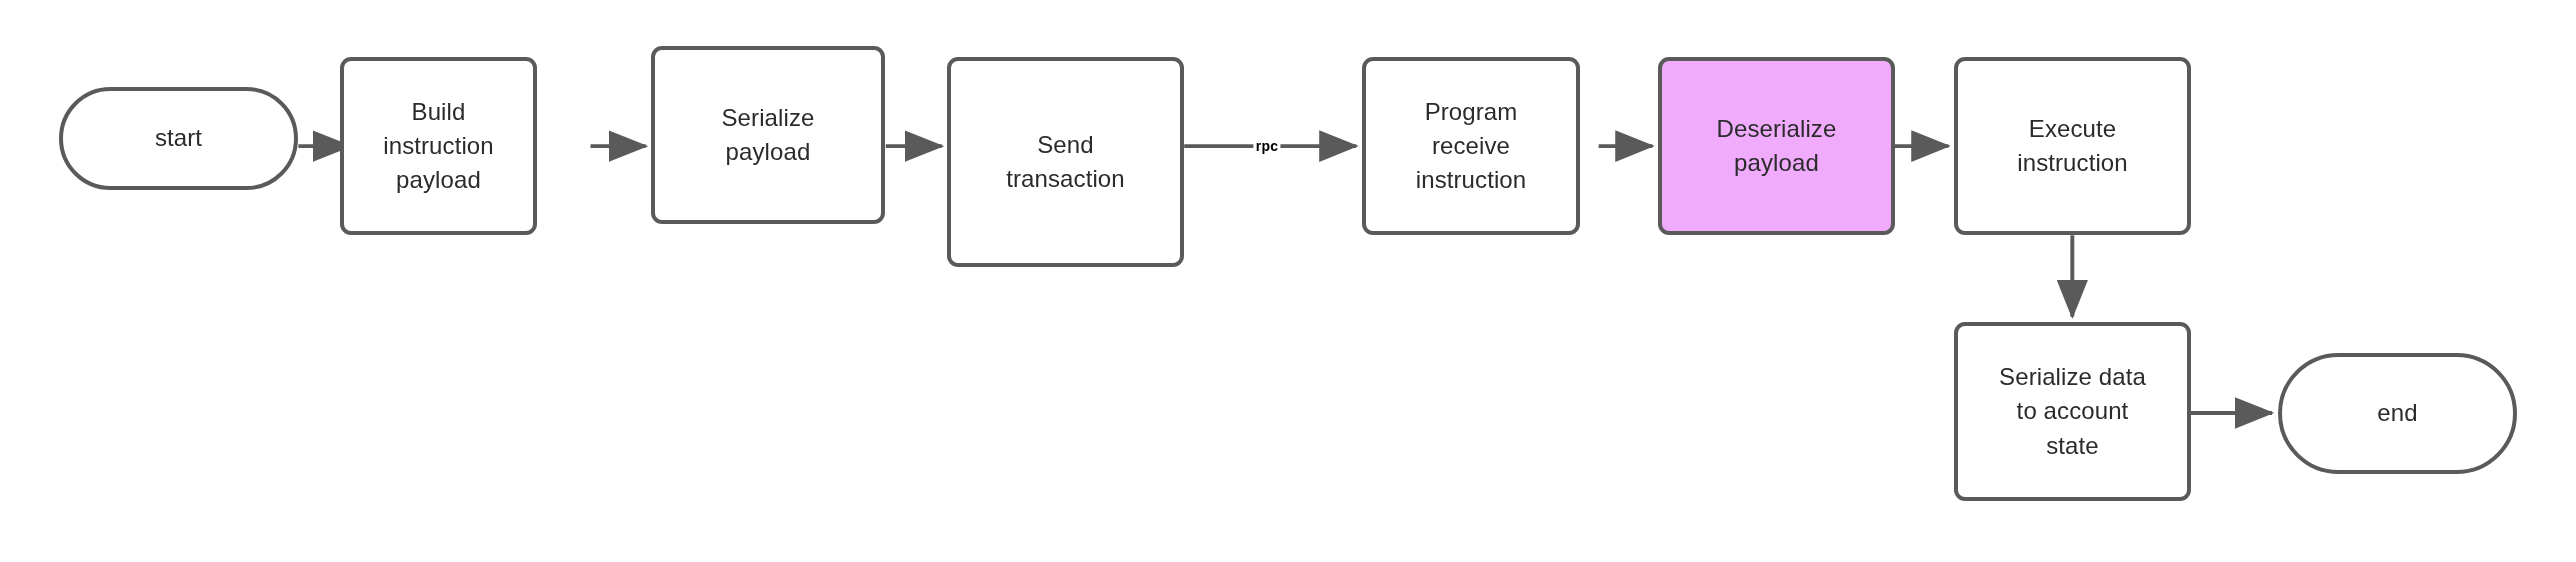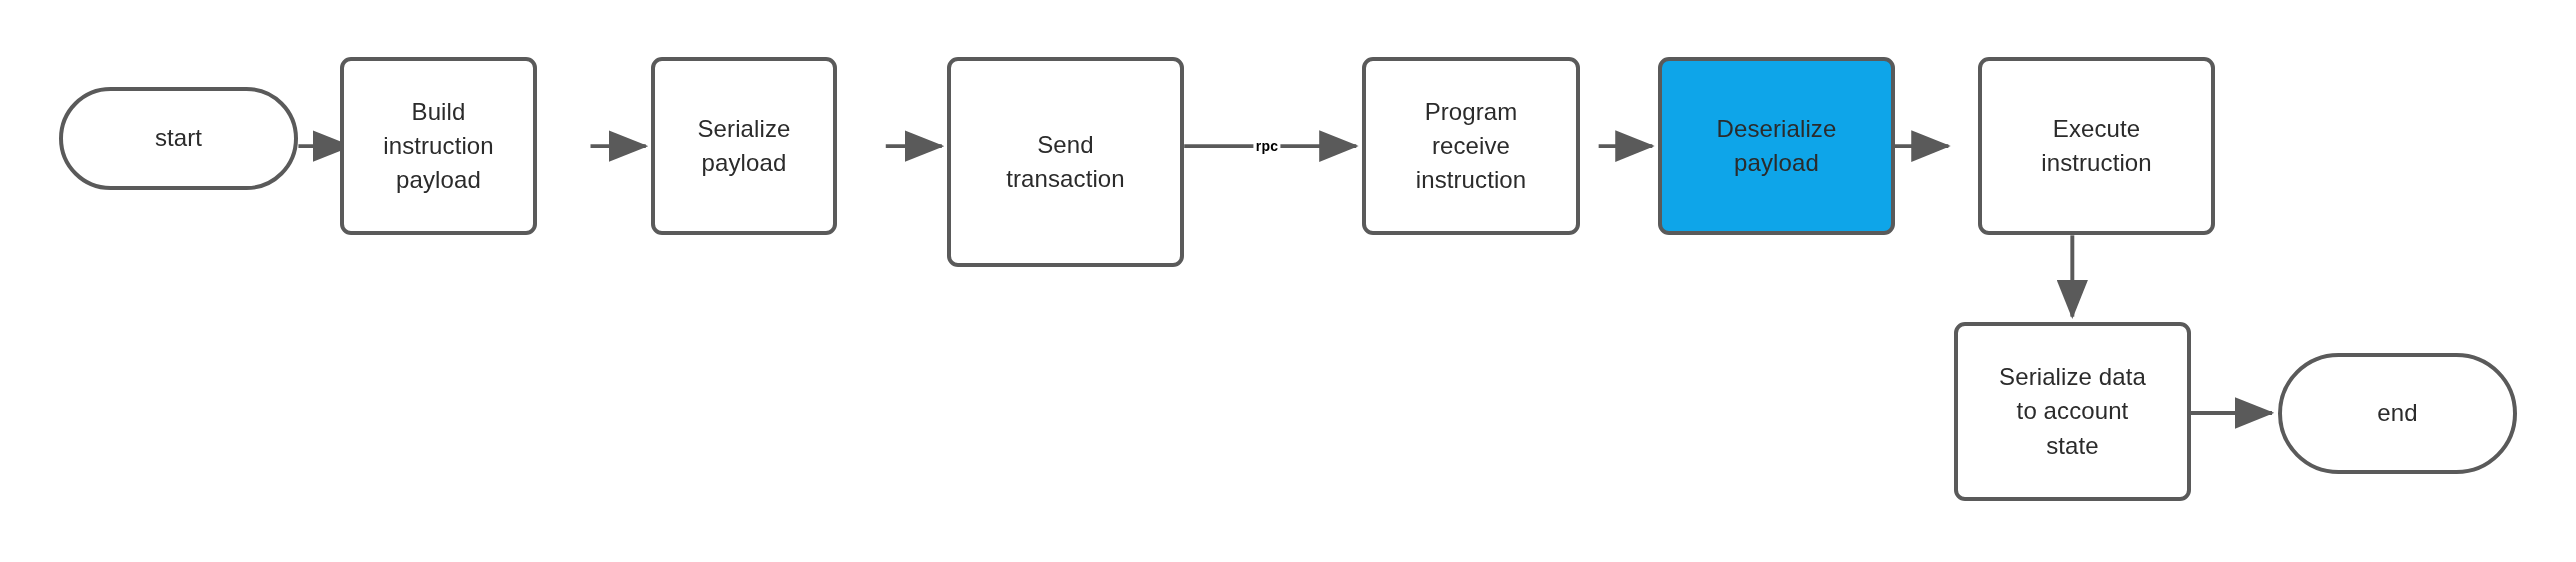--- a/index.html
+++ b/index.html
@@ -101,7 +101,7 @@
 payload</span>
   </div>
 
-  <div class="node process" style="left:651px; top:57px; width:186px; height:178px;">
+  <div class="node process" style="left:651px; top:46px; width:234px; height:178px;">
     <span>Serialize
 payload</span>
   </div>

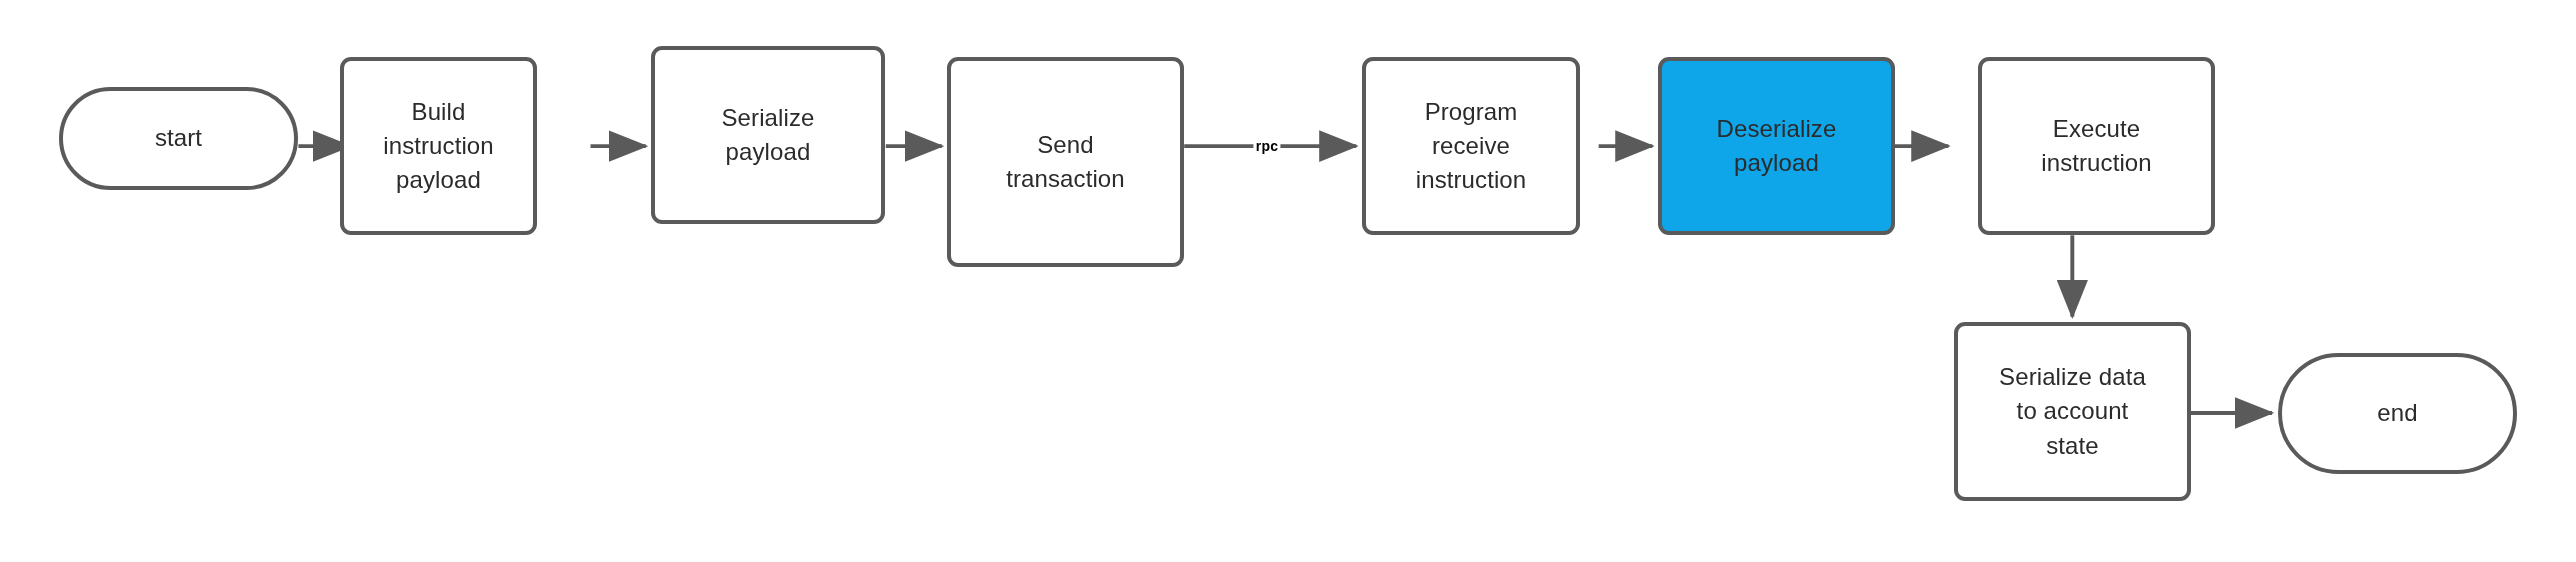--- a/index.html
+++ b/index.html
@@ -48,7 +48,7 @@
     border-radius: 789px;
   }
   .node.highlight {
-    background: #0ea5e9;
+    background: #f0abfc;
   }
   .edge-label {
     position: absolute;

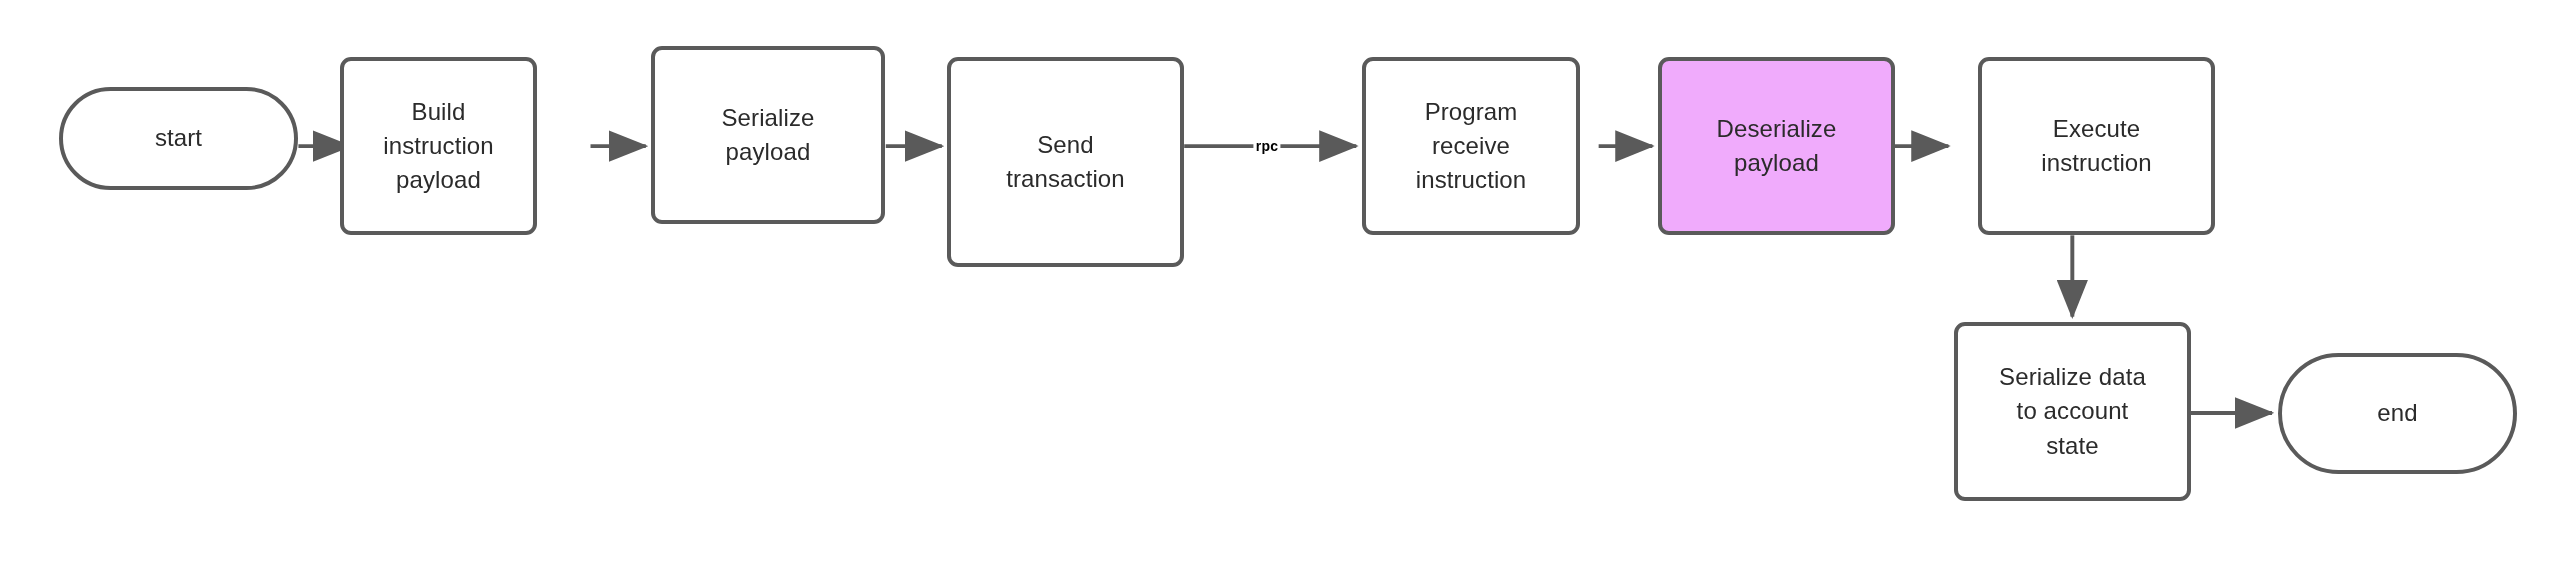--- a/index.html
+++ b/index.html
@@ -122,7 +122,7 @@
 payload</span>
   </div>
 
-  <div class="node process" style="left:1954px; top:57px; width:237px; height:178px;margin-left:24px;">
+  <div class="node process" style="left:1954px; top:57px; width:237px; height:178px;">
     <span>Execute
 instruction</span>
   </div>

